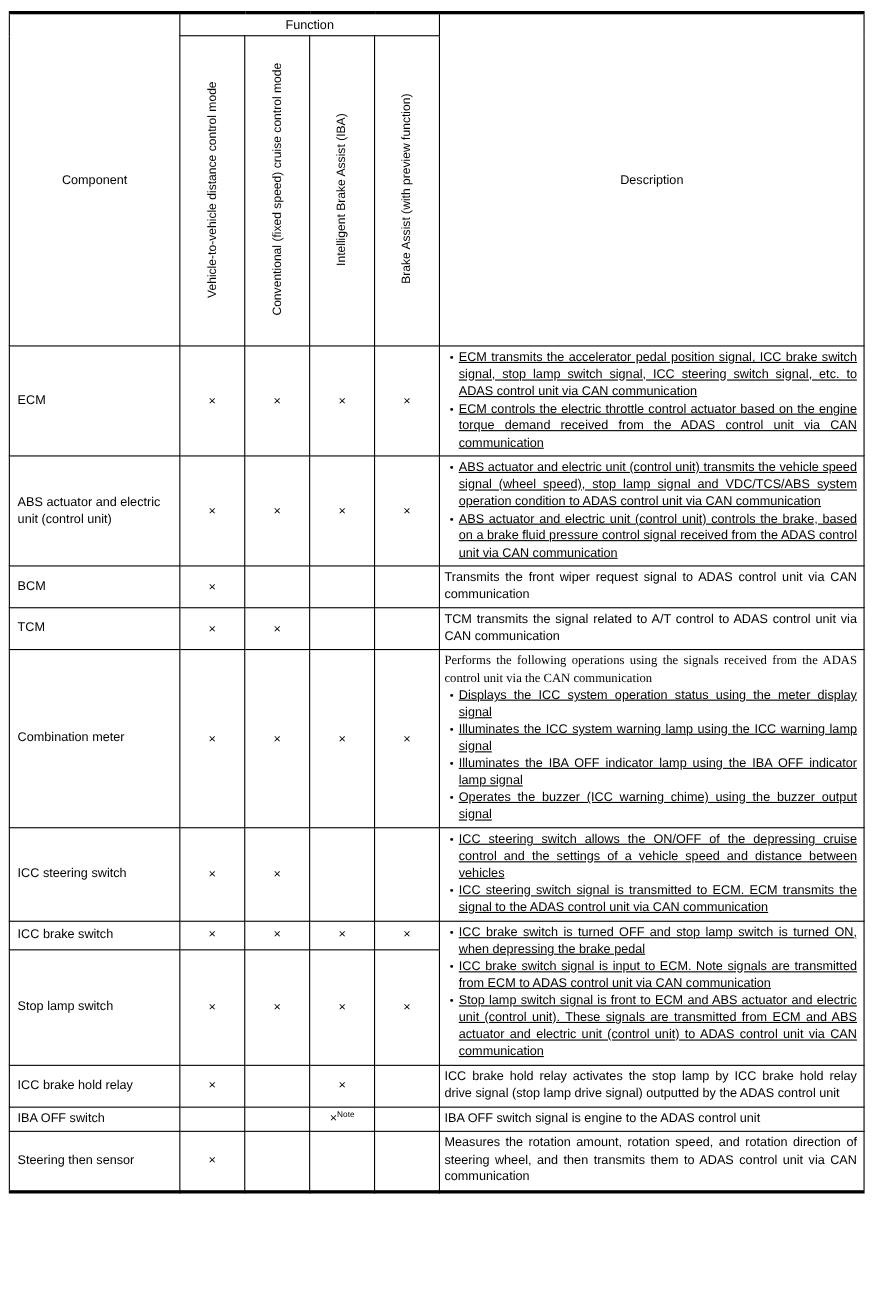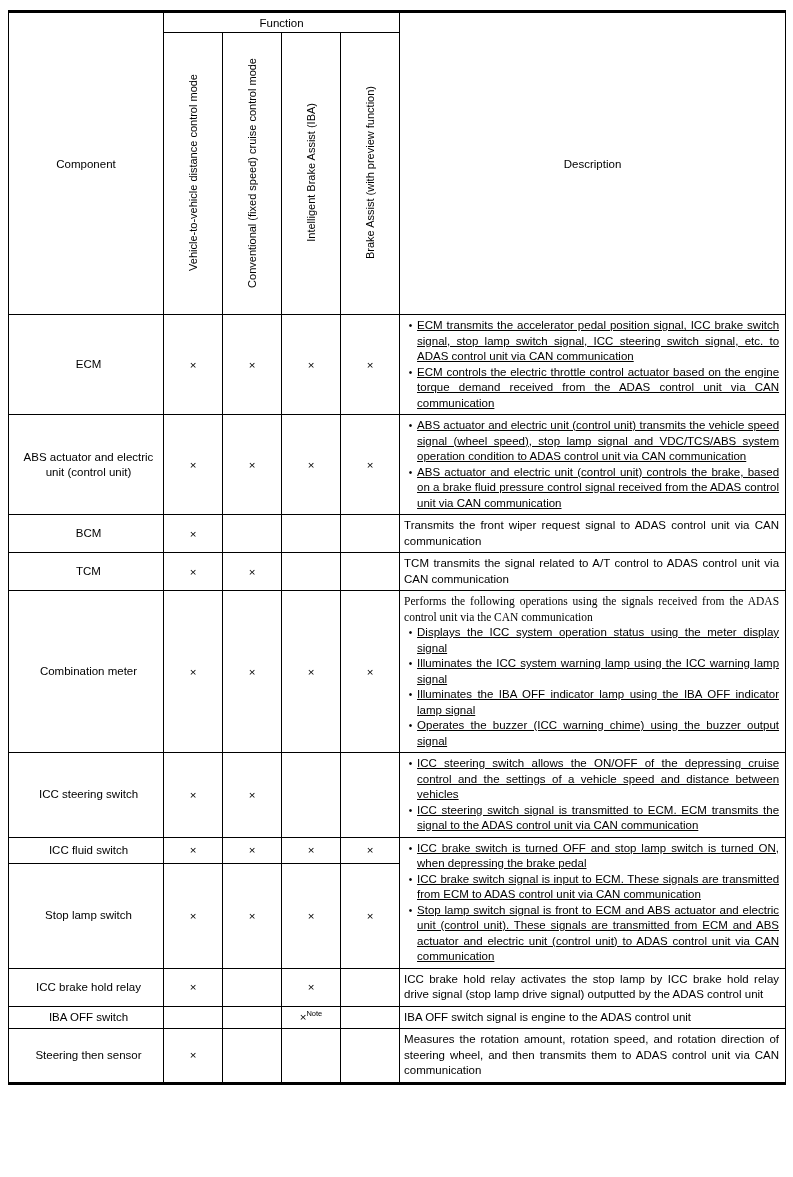--- a/index.html
+++ b/index.html
@@ -45,7 +45,7 @@
   }
   td.comp {
     padding: 3px 2px 3px 7px;
-    text-align: center;
+    text-align: left;
     line-height: 1.3;
   }
   td.mark {

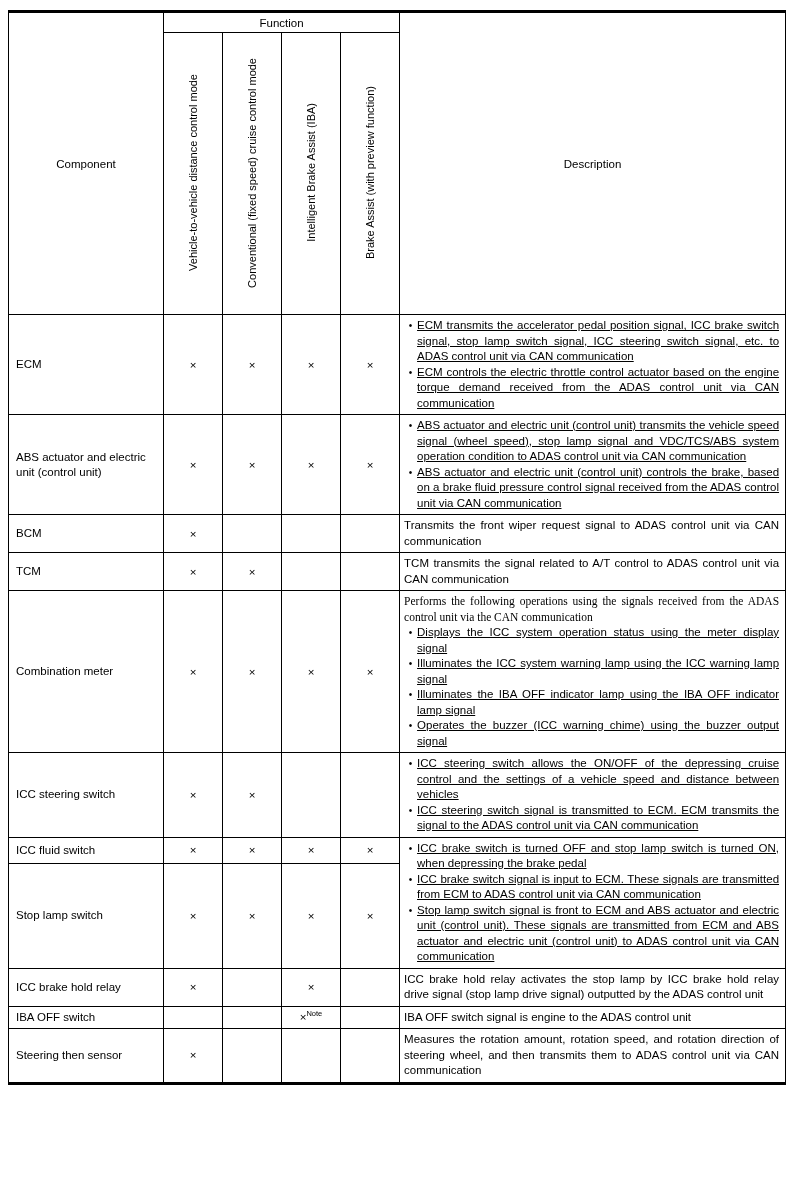--- a/index.html
+++ b/index.html
@@ -205,7 +205,7 @@
           </td>
         </tr>
         <tr>
-          <td class="comp">ICC fluid switch</td>
+          <td class="comp">ICC brake switch</td>
           <td class="mark">×</td>
           <td class="mark">×</td>
           <td class="mark">×</td>

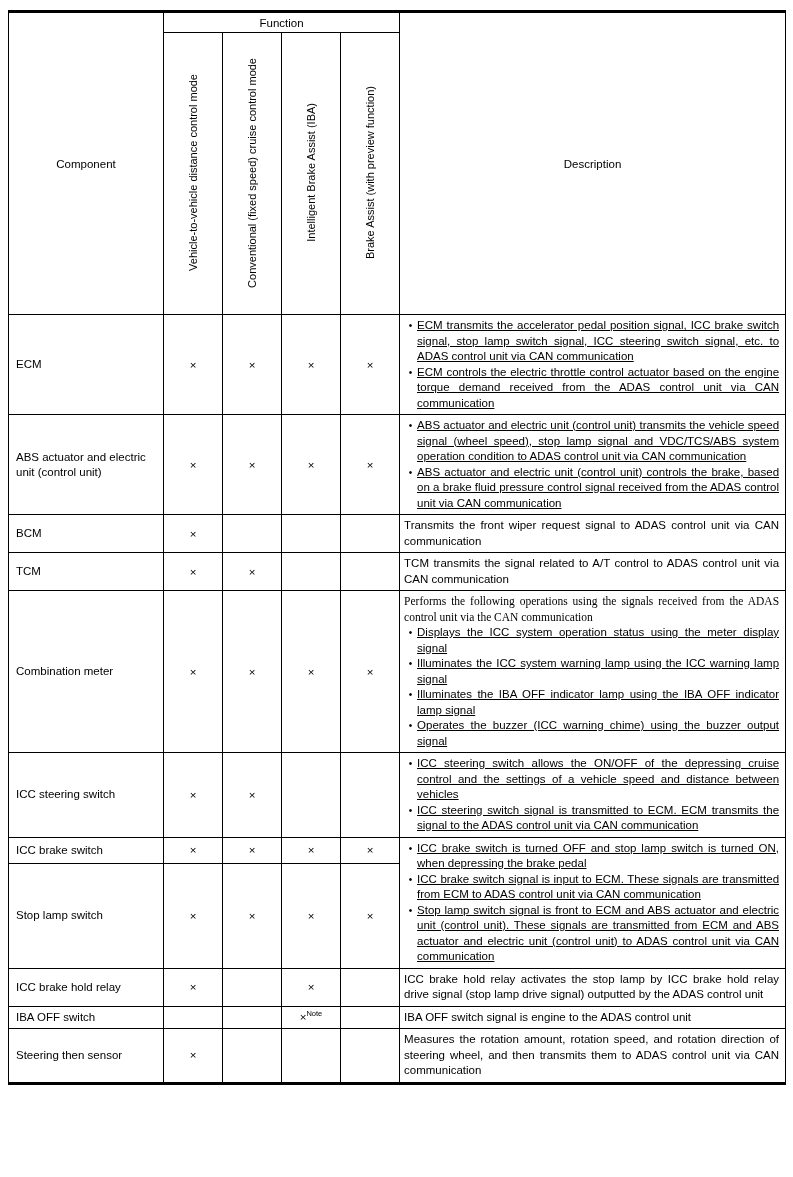--- a/index.html
+++ b/index.html
@@ -217,7 +217,7 @@
             </div>
             <div class="bullet">
               <span class="bmark">•</span>
-              <span class="btext">ICC brake switch signal is input to ECM. These signals are transmitted from ECM to ADAS control unit via CAN communication</span>
+              <span class="btext">ICC brake switch signal is input to ECM. Note signals are transmitted from ECM to ADAS control unit via CAN communication</span>
             </div>
             <div class="bullet">
               <span class="bmark">•</span>

